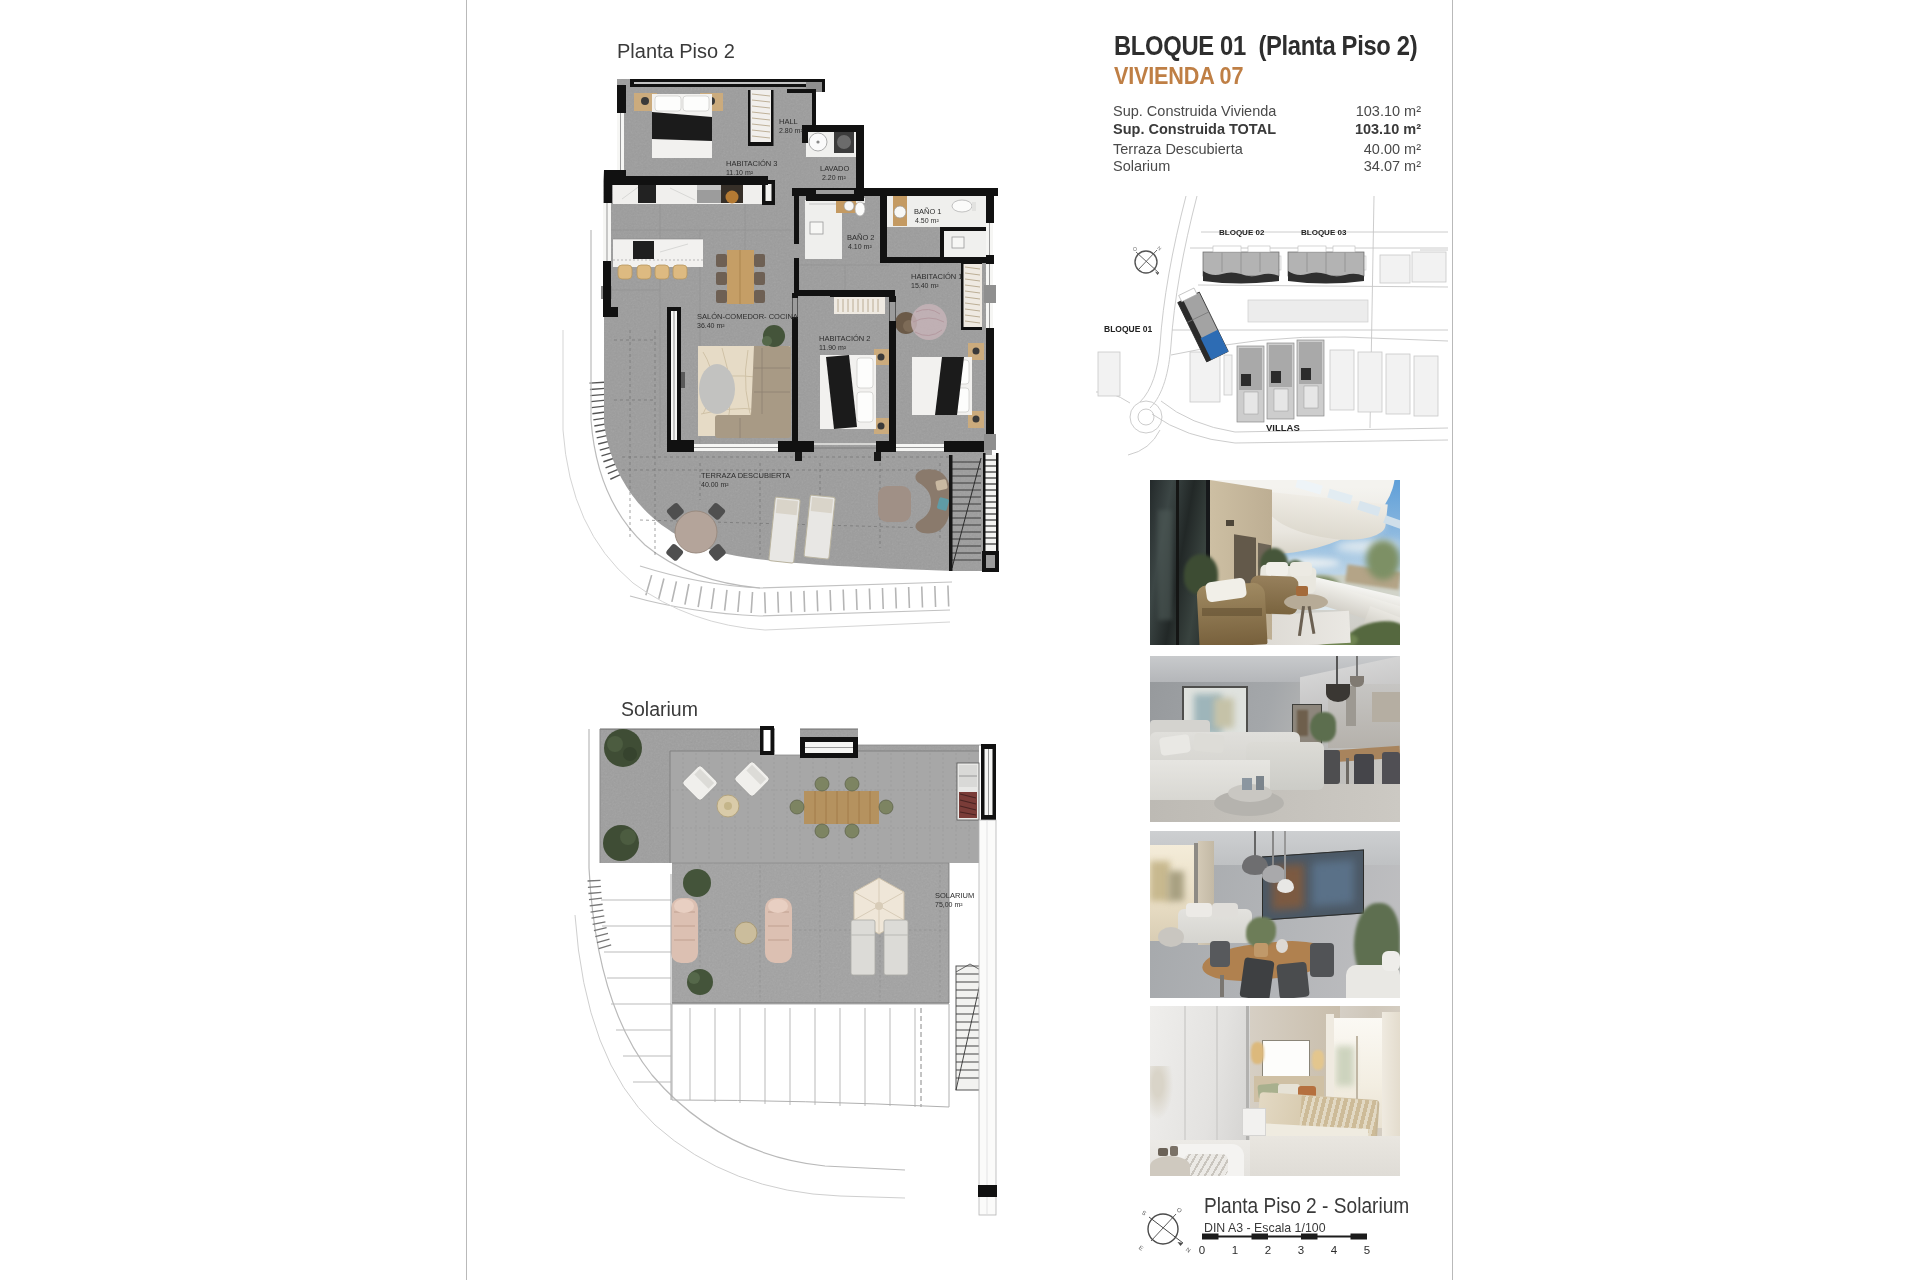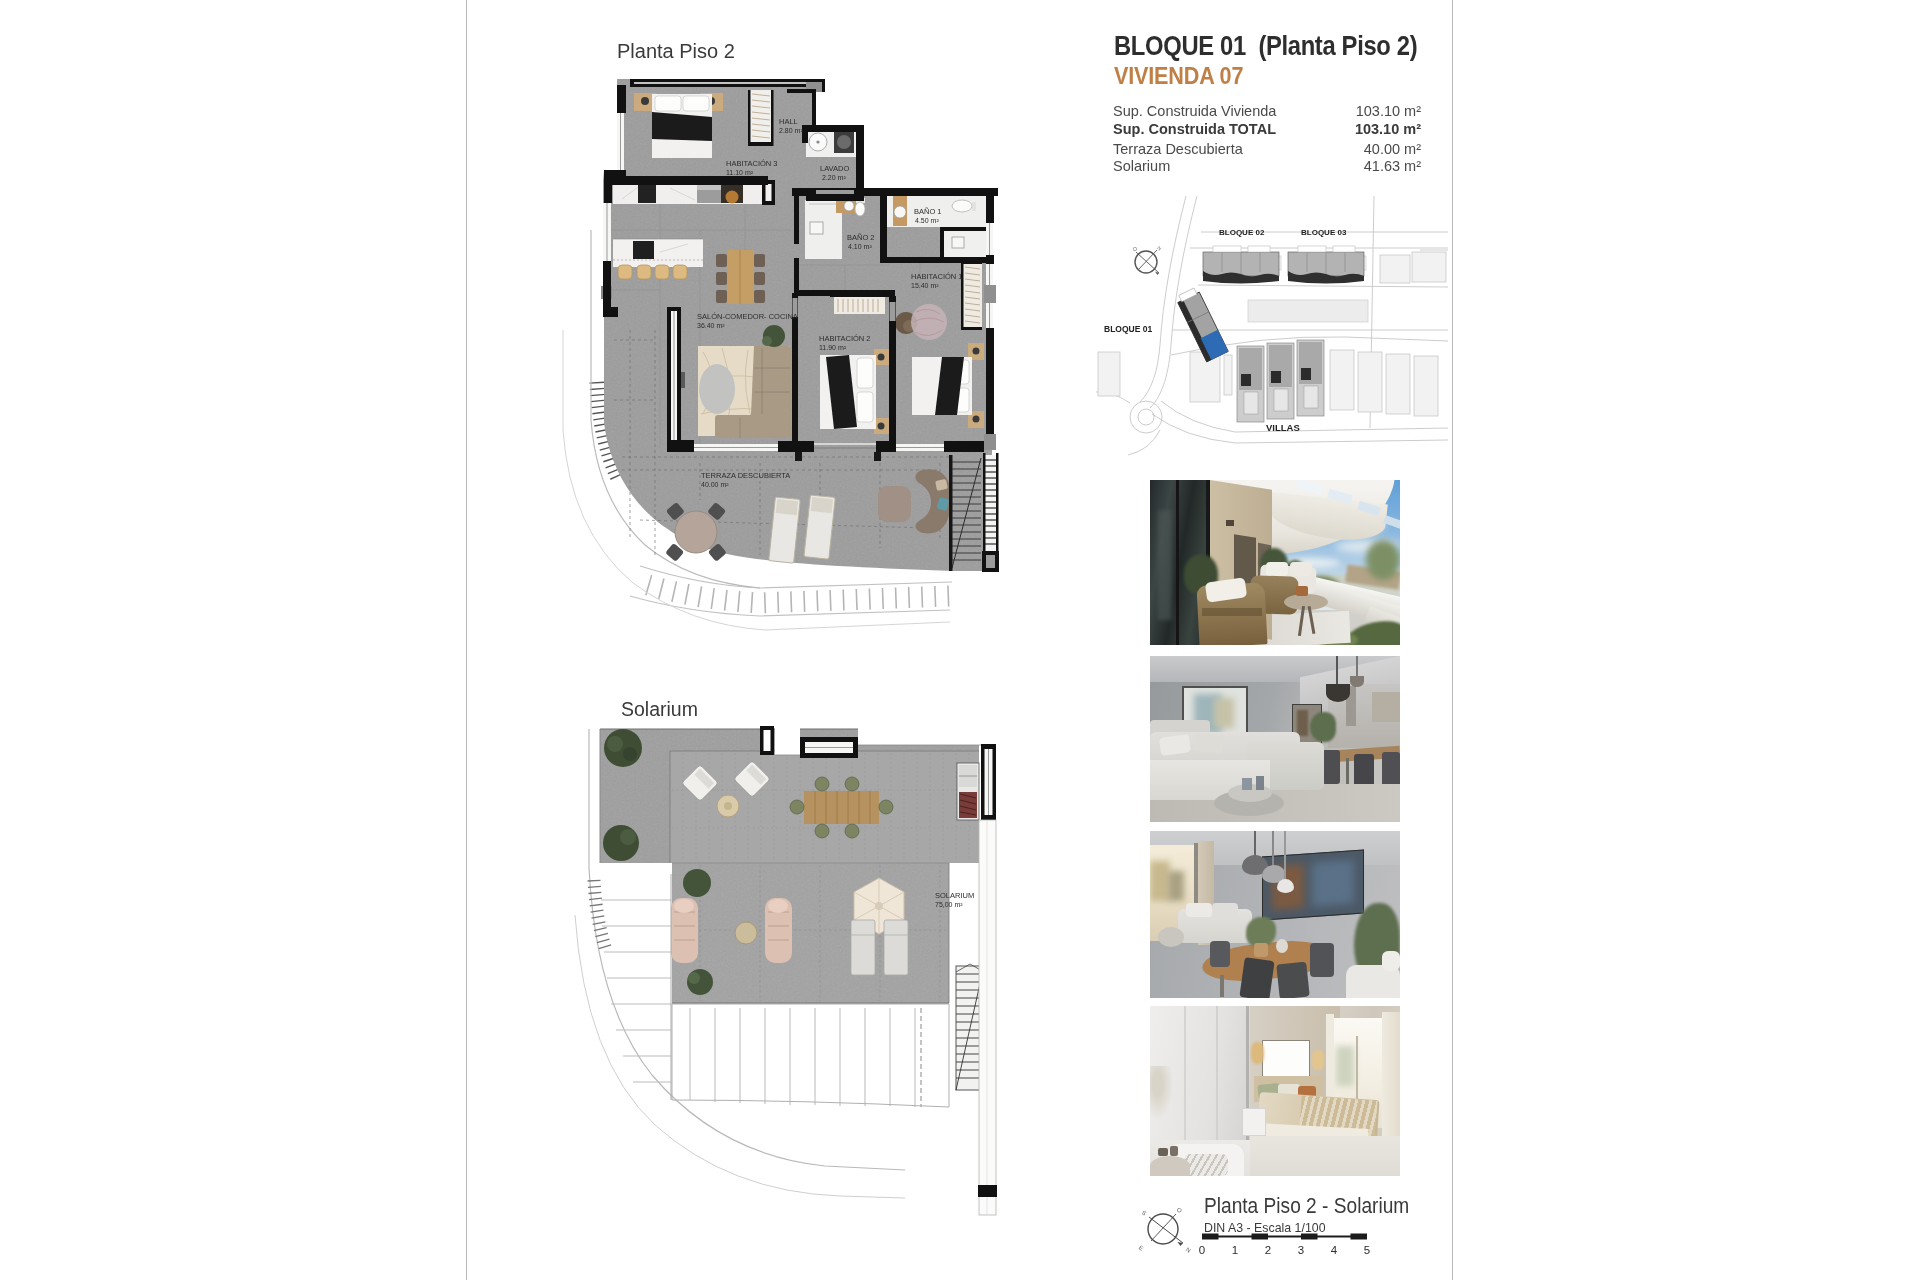--- a/index.html
+++ b/index.html
@@ -645,7 +645,7 @@
 
     <div style="position:relative;height:17px;">Terraza Descubierta<span style="position:absolute;right:0;">40.00 m²</span></div>
 
-    <div style="position:relative;height:17px;">Solarium<span style="position:absolute;right:0;">41.63 m²</span></div>
+    <div style="position:relative;height:17px;">Solarium<span style="position:absolute;right:0;">34.07 m²</span></div>
   </div>
 
   <svg id="siteplan" class="abs" style="left:1090px;top:190px;" width="370" height="280" viewBox="1090 190 370 280">

